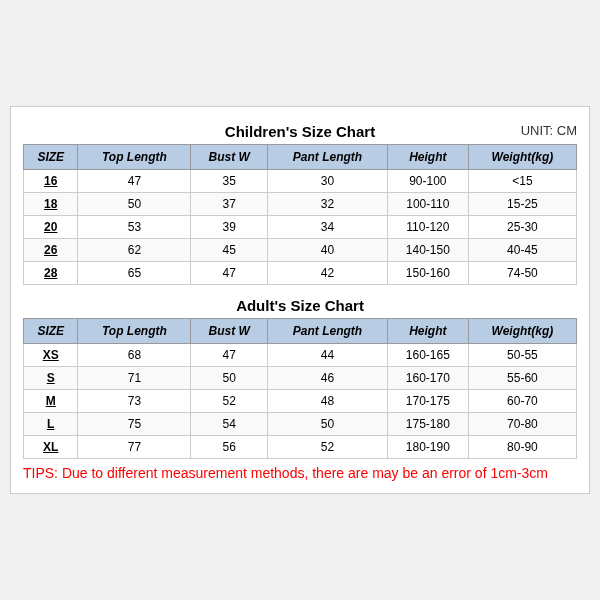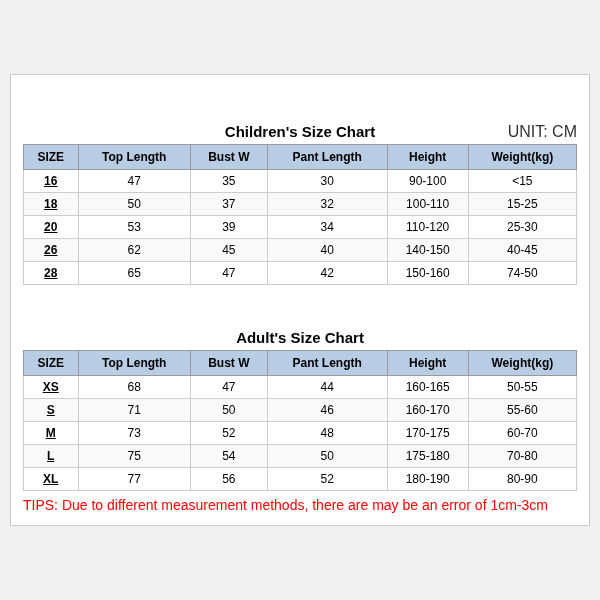--- a/index.html
+++ b/index.html
@@ -24,7 +24,6 @@
       font-size: 15px;
       padding: 6px 0 4px 0;
       position: relative;
-      margin-top: 32px;
     }
     .unit-label {
       position: absolute;

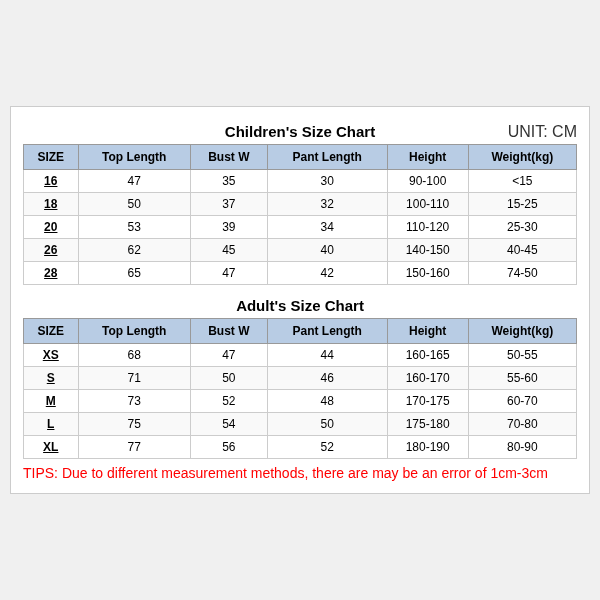--- a/index.html
+++ b/index.html
@@ -29,7 +29,7 @@
       position: absolute;
       right: 0;
       top: 6px;
-      font-size: 16px;
+      font-size: 13px;
       font-weight: normal;
       color: #333;
     }

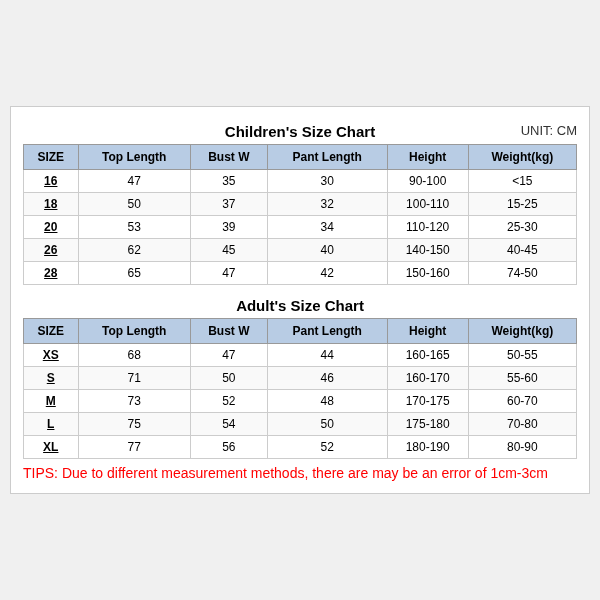--- a/index.html
+++ b/index.html
@@ -45,6 +45,7 @@
       text-align: center;
       font-weight: bold;
       font-size: 12px;
+      font-style: italic;
     }
     td {
       border: 1px solid #ccc;

